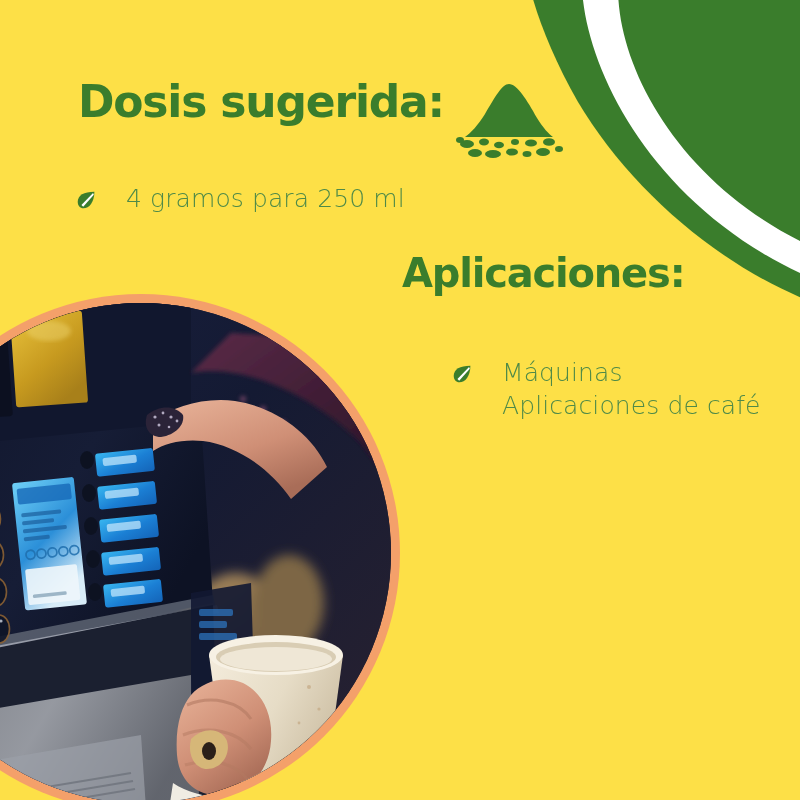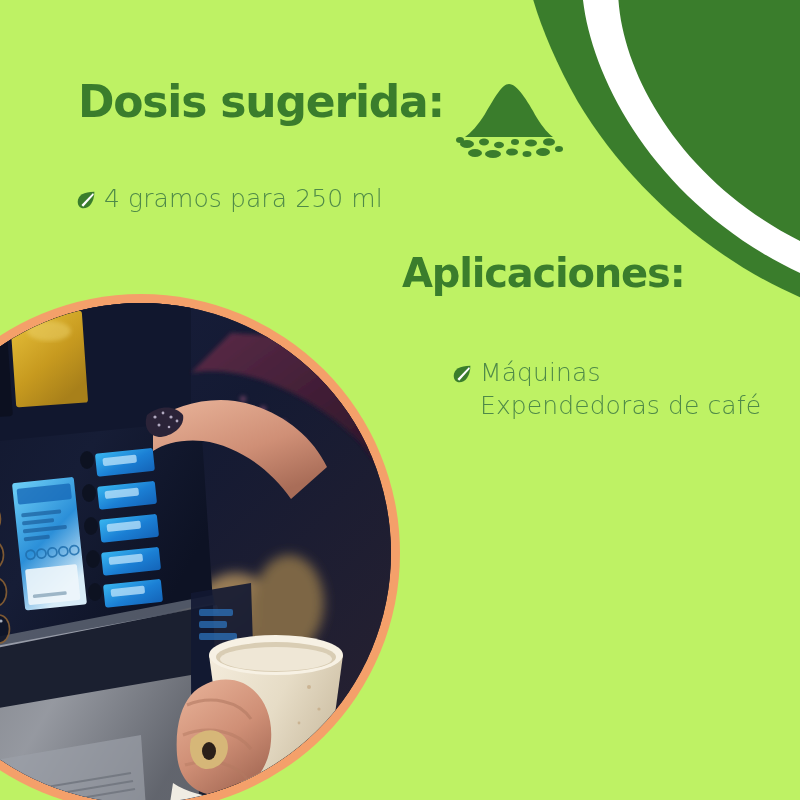--- a/index.html
+++ b/index.html
@@ -17,7 +17,7 @@
     position: relative;
     width: 800px;
     height: 800px;
-    background: #bef264;
+    background: #fde047;
     overflow: hidden;
   }
 

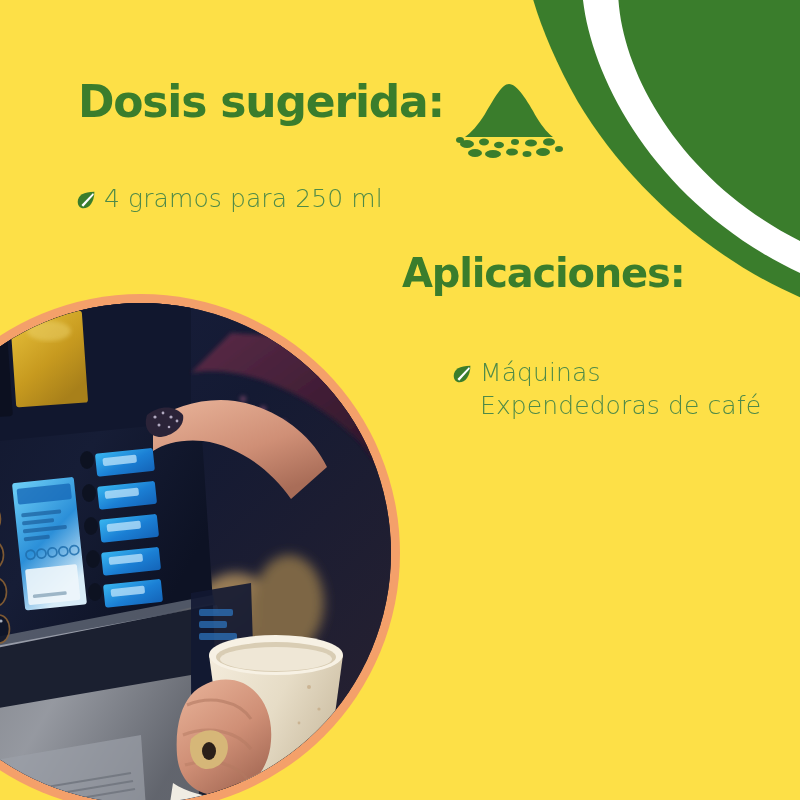--- a/index.html
+++ b/index.html
@@ -64,7 +64,7 @@
     position: absolute;
     display: flex;
     align-items: flex-start;
-    gap: 7px;
+    gap: 29px;
   }
   #dose-bullet  { left: 76px;  top: 182px; width: 420px; }
   #appl-bullet  { left: 452px; top: 356px; width: 330px; }

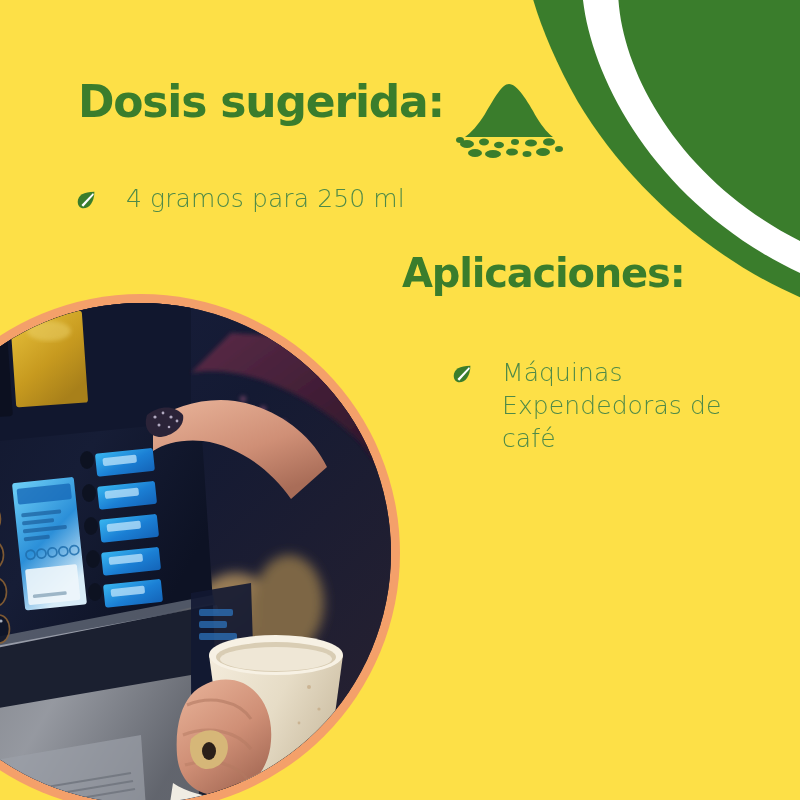--- a/index.html
+++ b/index.html
@@ -192,7 +192,7 @@
                C 2 7, 9 3, 21 3 Z" fill="#3A7D2C"></path>
       <path d="M 19.5 4.6 L 6.2 18.2 L 8.2 20.2 L 20.4 6.6 Z" fill="#ffffff"></path>
     </svg>
-    <div class="bullet-text" style="color:#4F8A48;">Máquinas Expendedoras de café</div>
+    <div class="bullet-text" style="color:#4F8A48;">Máquinas Aplicaciones de café</div>
   </div>
 
   <div id="photo-circle">

